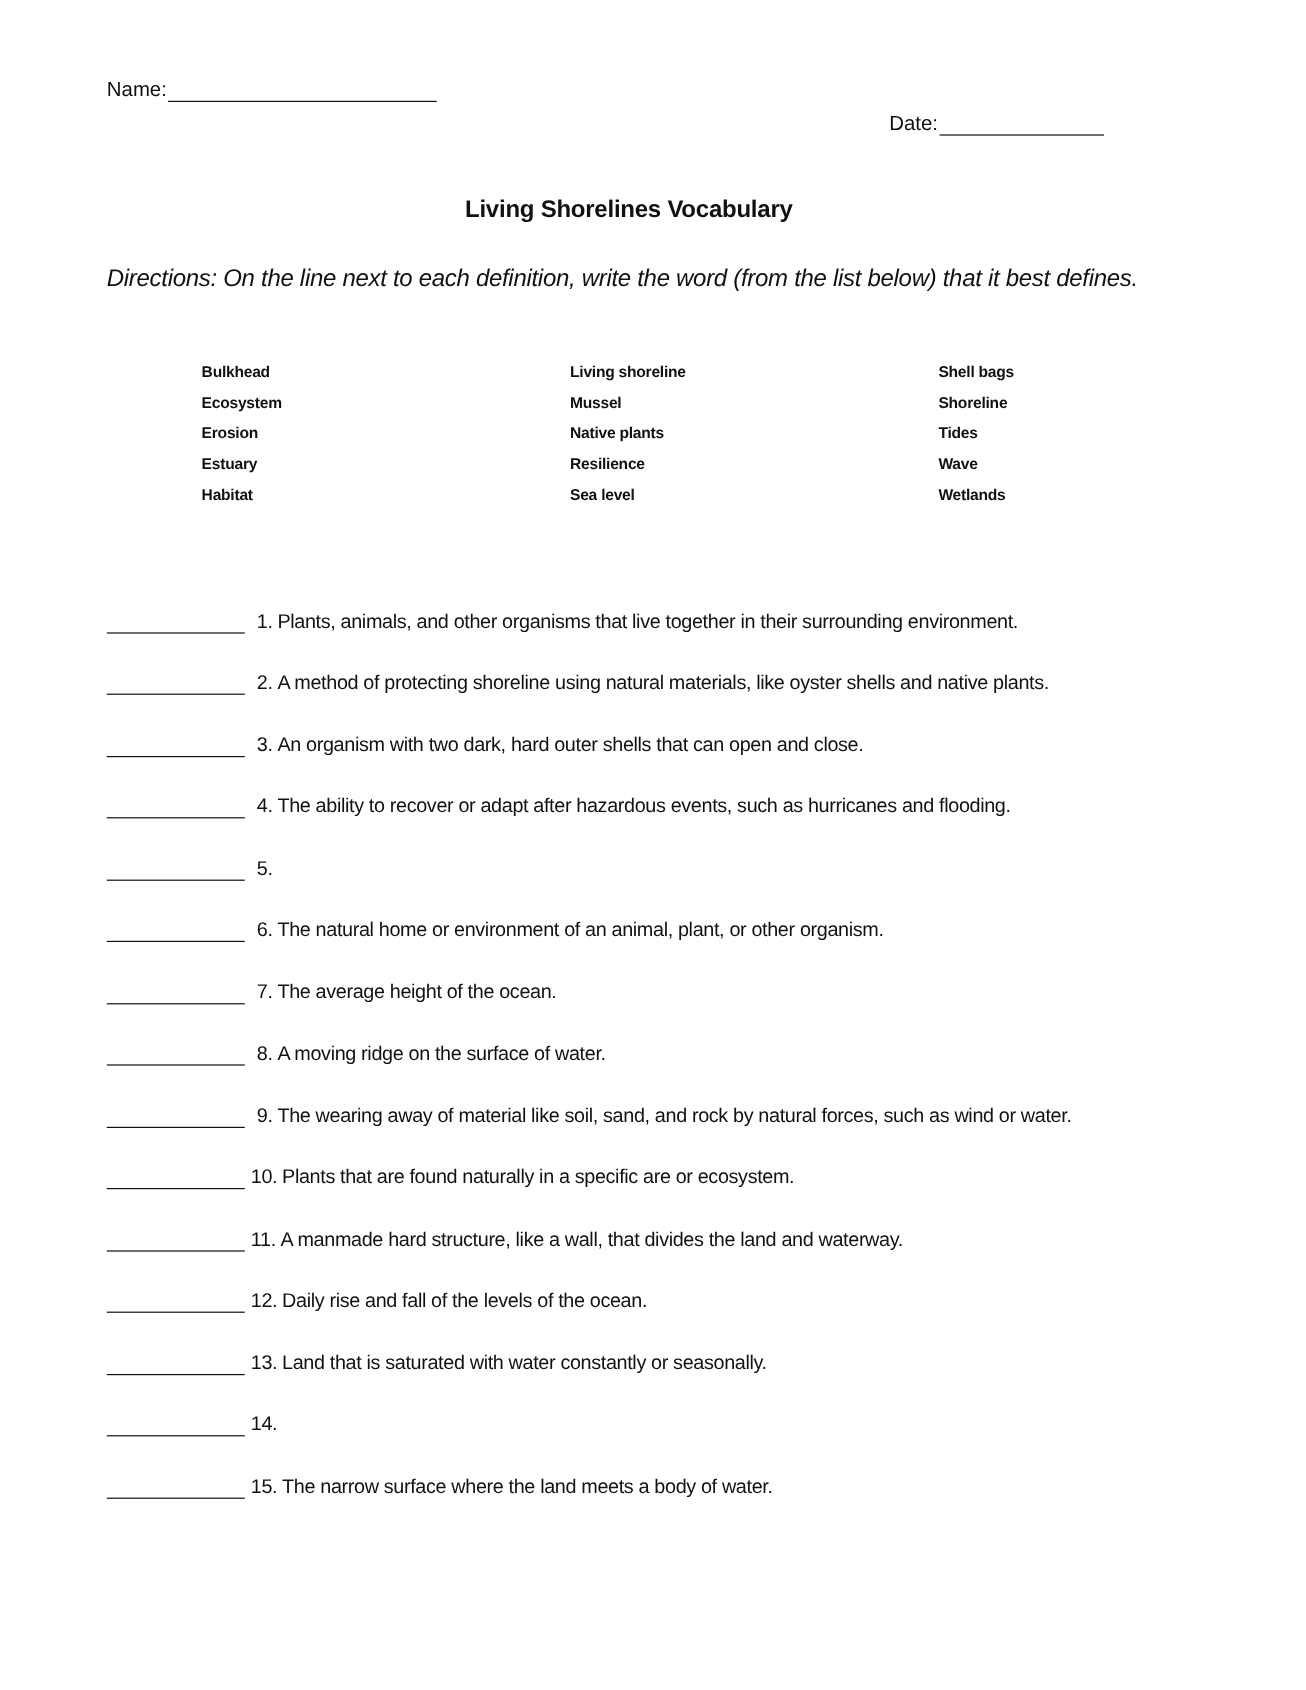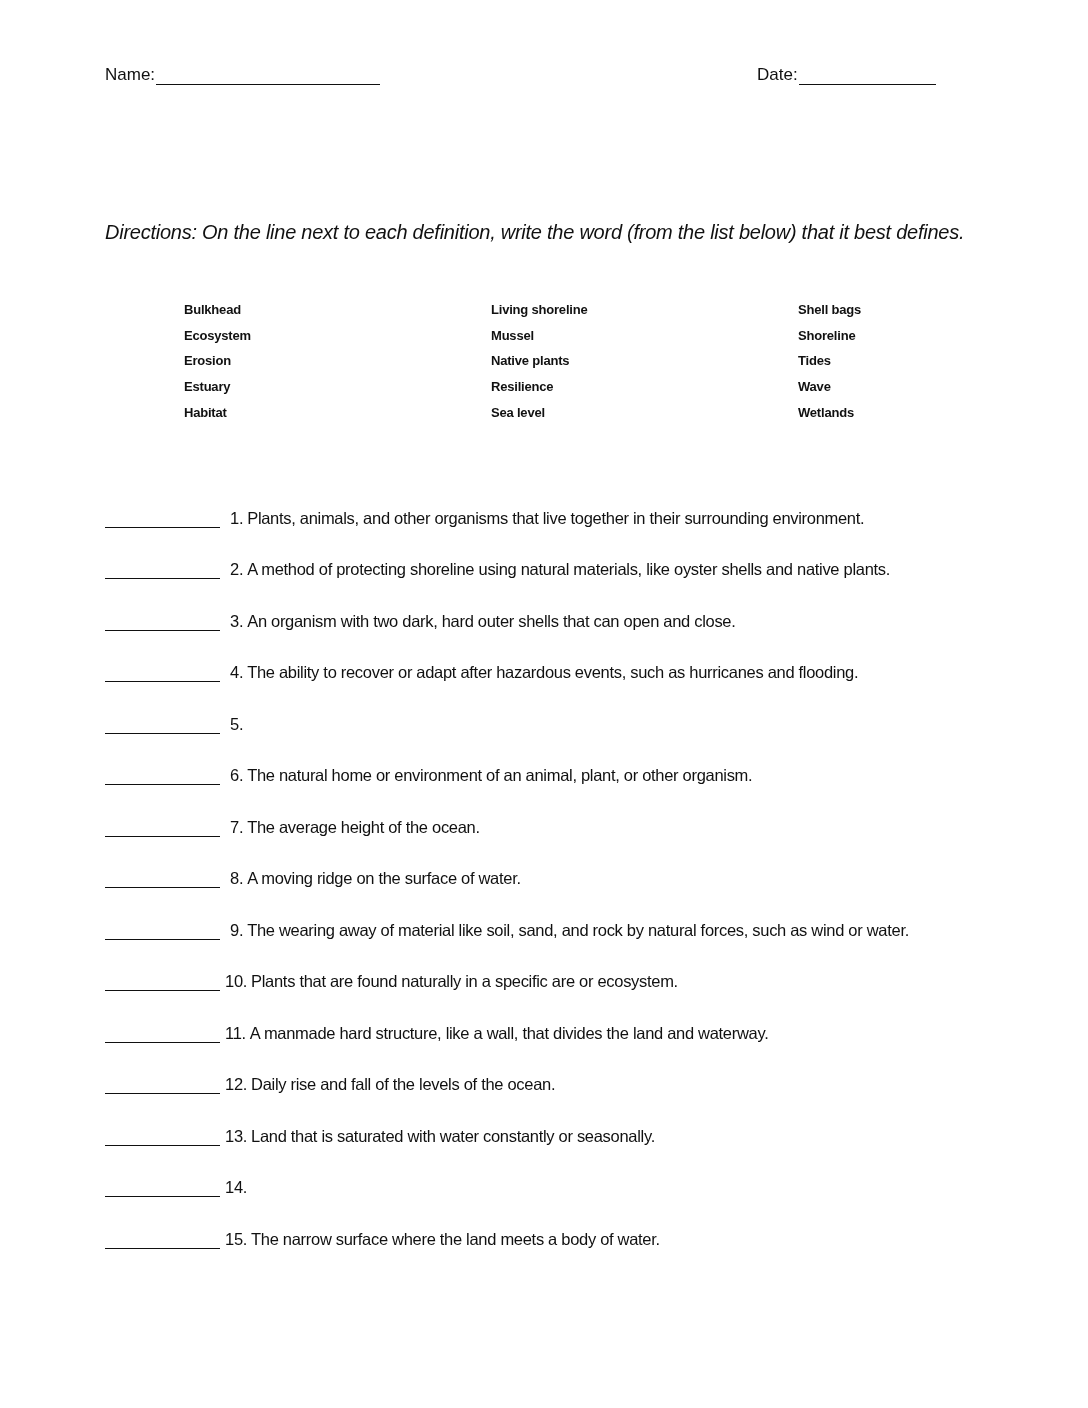--- a/index.html
+++ b/index.html
@@ -7,7 +7,7 @@
       width: 1088px; height: 1408px; position: relative; overflow: hidden;
       font-family: "Liberation Sans", sans-serif; color: #111111;
     }
-    .page { position: absolute; left: 16px; top: 0; width: 952px; height: 1408px; border-radius: 17px; }
+    .page { position: absolute; left: 0; top: 0; width: 952px; height: 1408px; border-radius: 17px; }
     .hdr-field { position: absolute; top: 64px; font-size: 17px; display: flex; align-items: flex-end; }
     .hdr-field .line { display: inline-block; border-bottom: 1.5px solid #111; height: 20px; margin-left: 1px; }
     #name-field { left: 89px; }

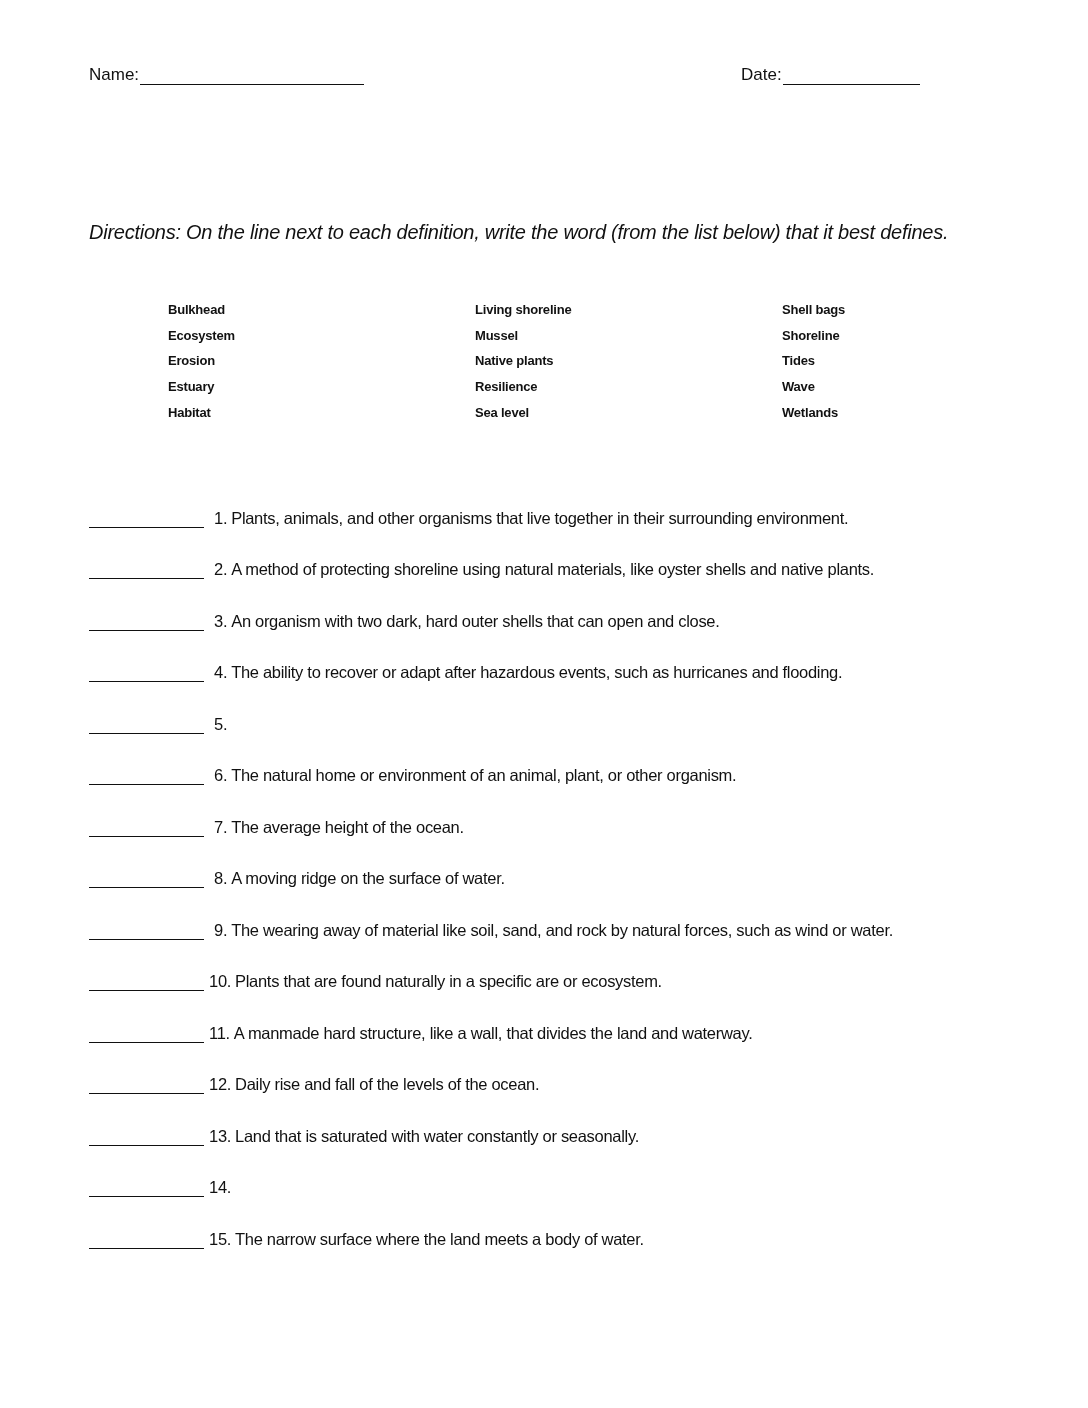--- a/index.html
+++ b/index.html
@@ -12,7 +12,7 @@
     .hdr-field .line { display: inline-block; border-bottom: 1.5px solid #111; height: 20px; margin-left: 1px; }
     #name-field { left: 89px; }
     #name-field .line { width: 224px; }
-    #date-field { left: 741px; }
+    #date-field { left: 741px; margin-top: 28px; }
     #date-field .line { width: 137px; }
     .title {
       position: absolute; top: 164px; left: 0; width: 1048px; text-align: center;

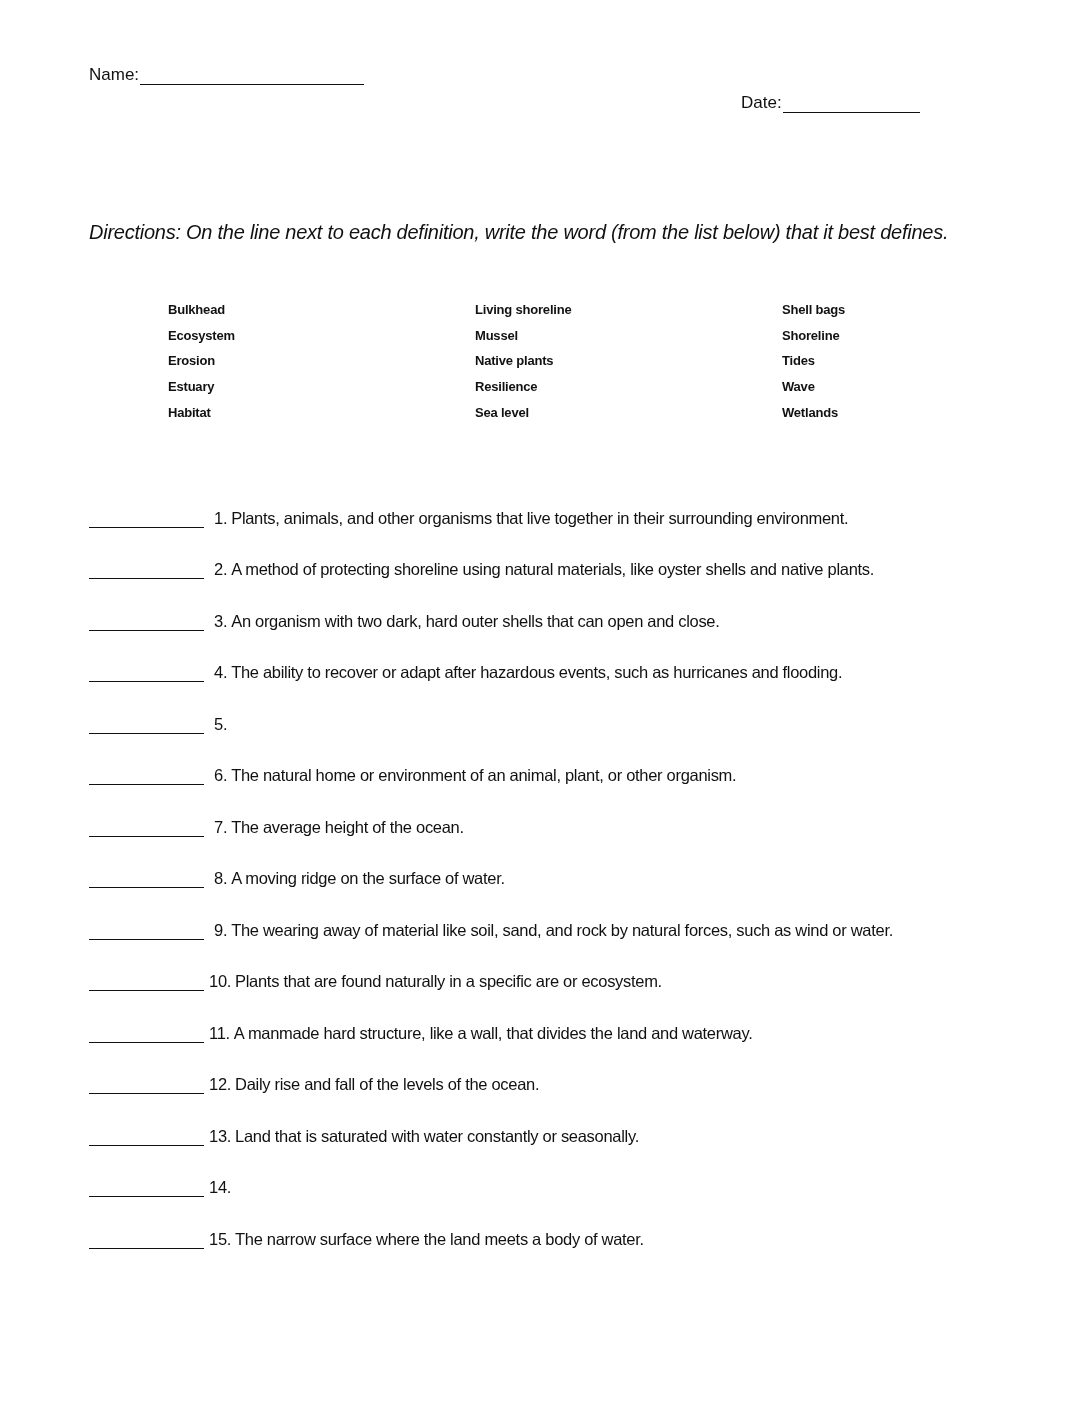--- a/index.html
+++ b/index.html
@@ -55,6 +55,7 @@
     <span class="line"></span>
   </div>
 
+  <div class="title">Living Shorelines Vocabulary</div>
 
   <div class="directions">Directions: On the line next to each definition, write the word (from the list below) that it best defines.</div>
 

